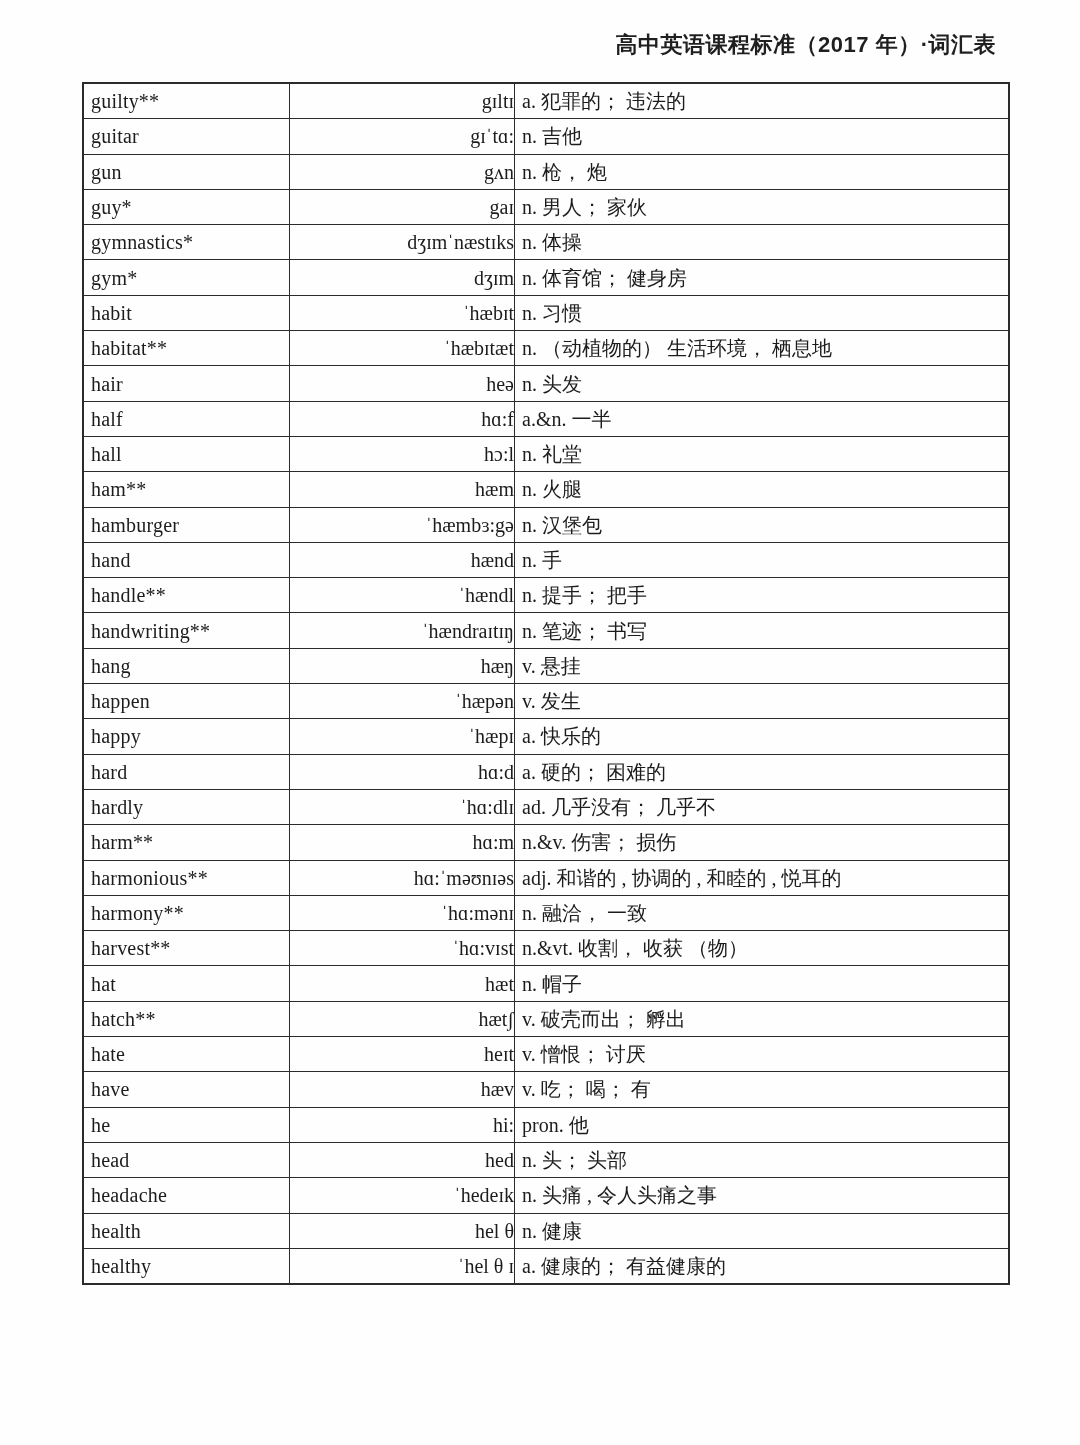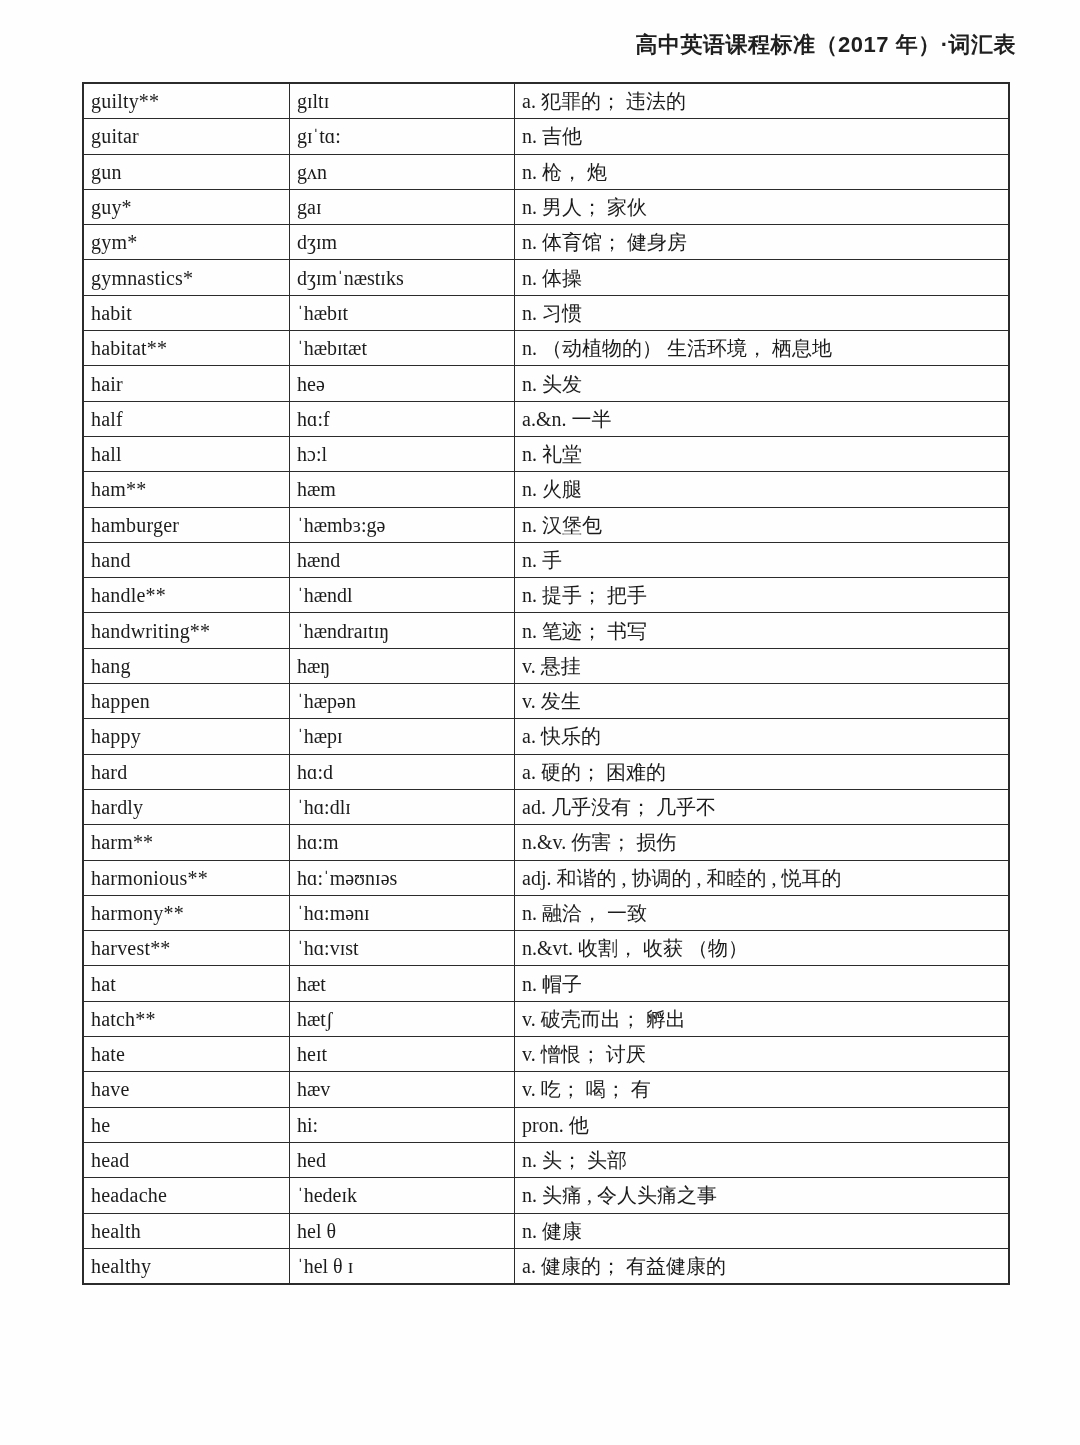--- a/index.html
+++ b/index.html
@@ -19,7 +19,7 @@
   .header-title {
     position: absolute;
     top: 30px;
-    right: 64px;
+    right: 84px;
     font-family: "Liberation Sans", "DejaVu Sans", sans-serif;
     font-weight: 600;
     font-size: 22px;

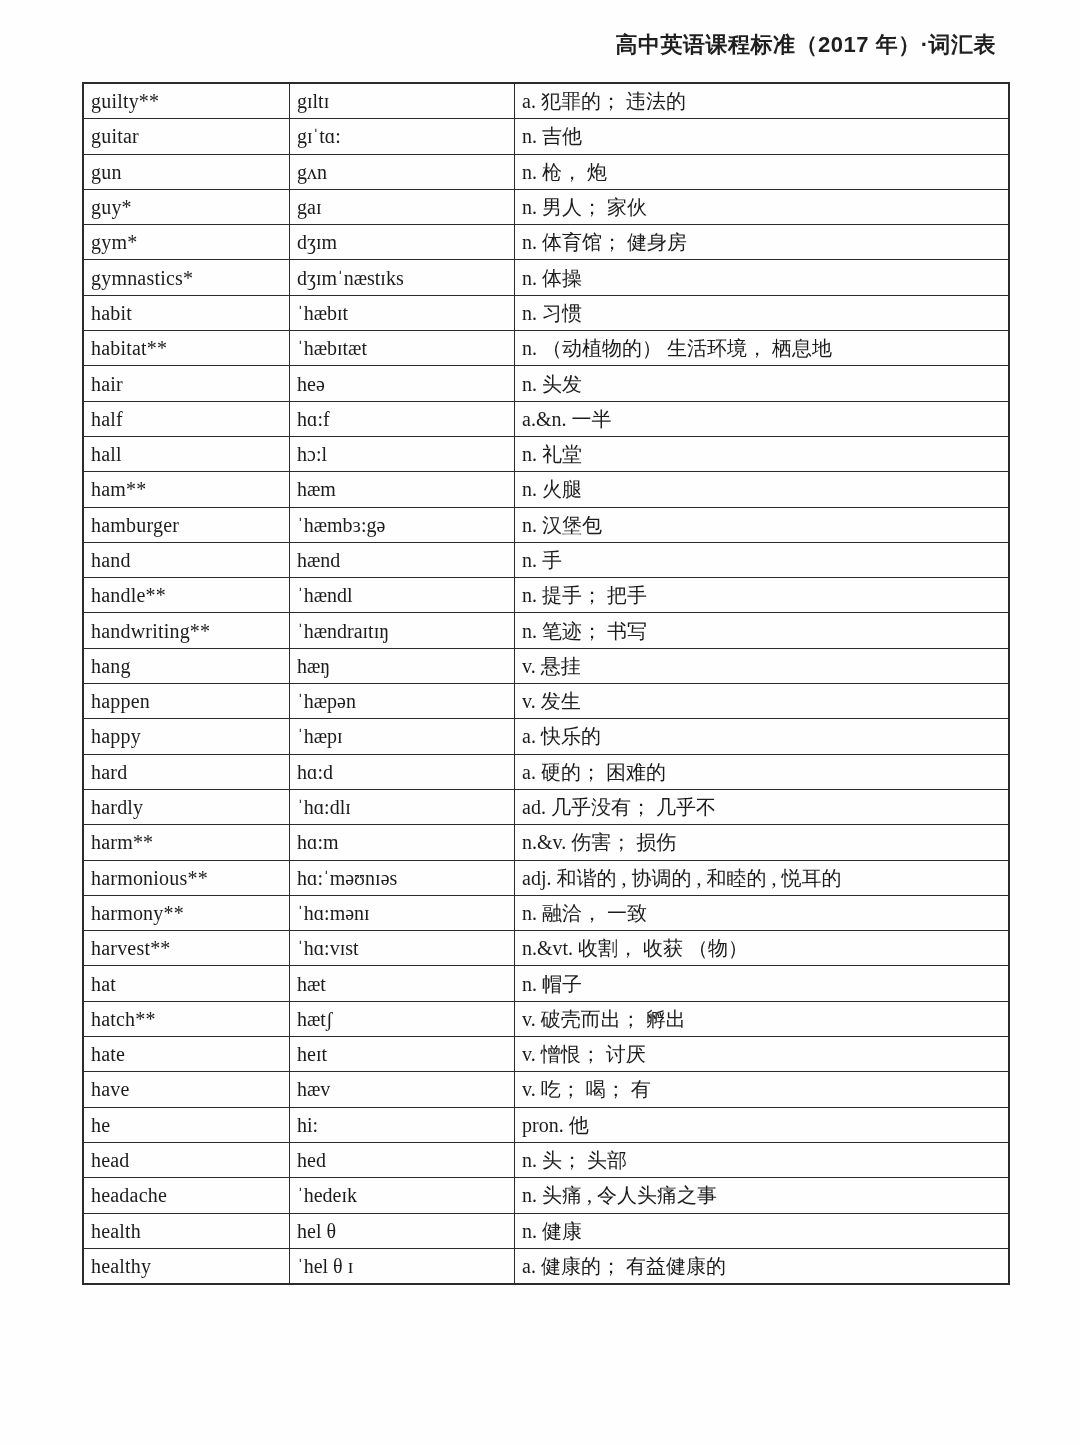--- a/index.html
+++ b/index.html
@@ -49,7 +49,7 @@
     overflow: hidden;
   }
   td.col-word   { width: 198px; letter-spacing: 0.2px; }
-  td.col-phon   { width: 217px; }
+  td.col-phon   { width: 217px; text-align: right; }
   td.col-def    { width: 486px; font-size: 19.5px; }
 </style>
 </head>

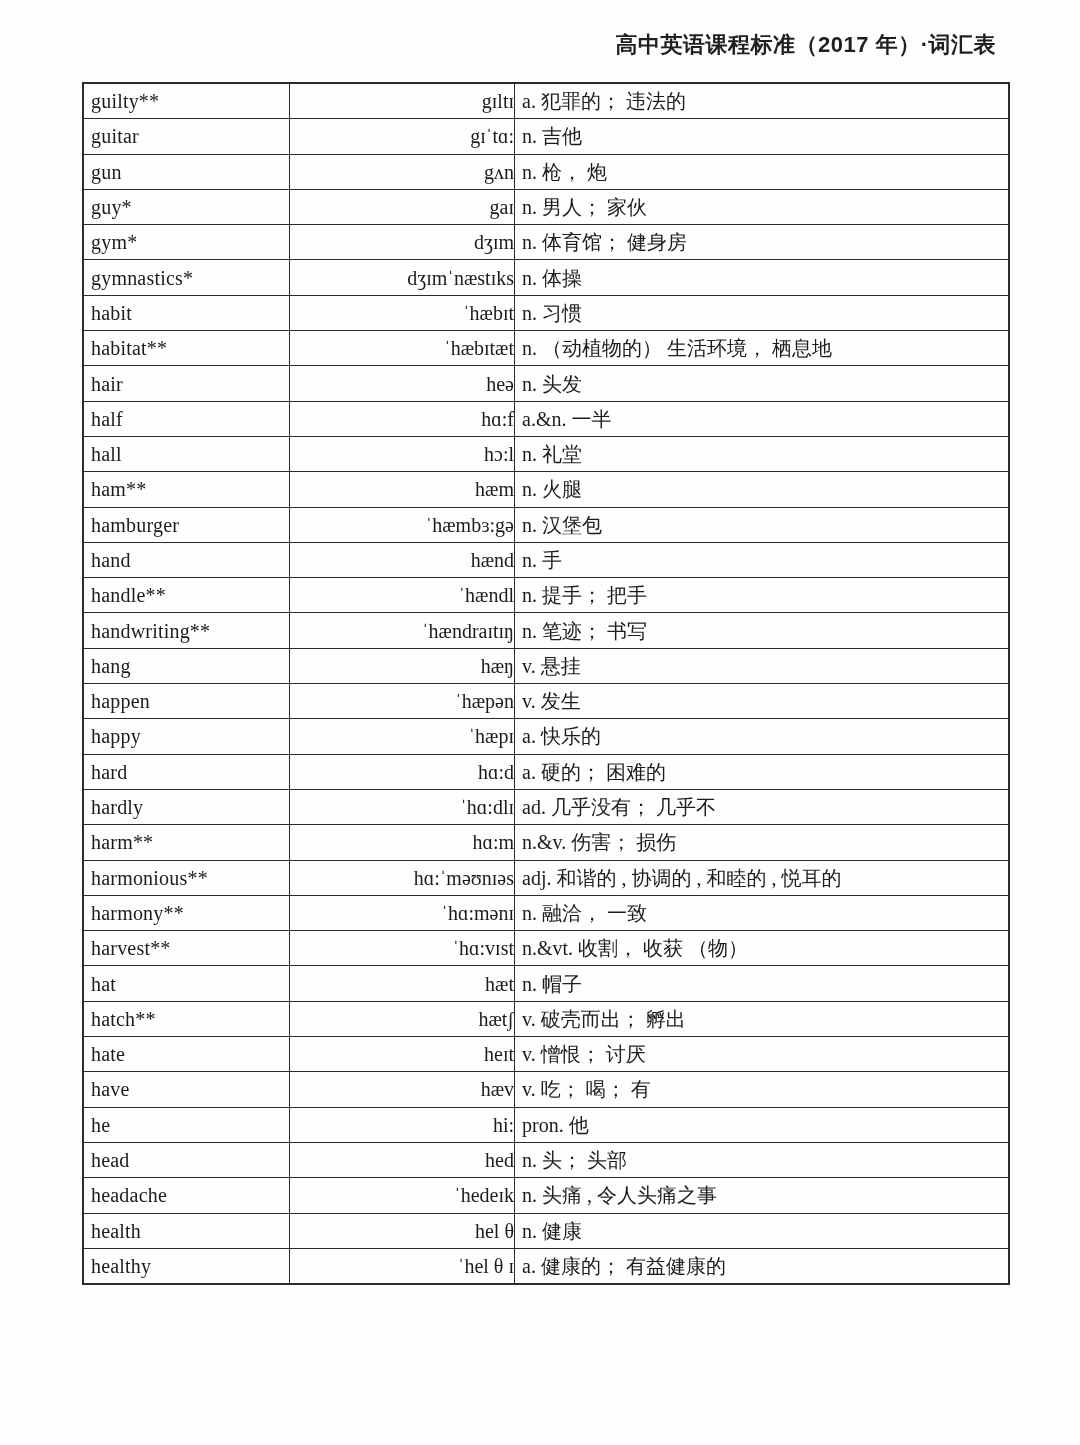--- a/index.html
+++ b/index.html
@@ -81,14 +81,14 @@
           <td class="col-def">n. 男人； 家伙</td>
         </tr>
         <tr>
+          <td class="col-word">gymnastics*</td>
+          <td class="col-phon">dʒɪmˈnæstɪks</td>
+          <td class="col-def">n. 体操</td>
+        </tr>
+        <tr>
           <td class="col-word">gym*</td>
           <td class="col-phon">dʒɪm</td>
           <td class="col-def">n. 体育馆； 健身房</td>
-        </tr>
-        <tr>
-          <td class="col-word">gymnastics*</td>
-          <td class="col-phon">dʒɪmˈnæstɪks</td>
-          <td class="col-def">n. 体操</td>
         </tr>
         <tr>
           <td class="col-word">habit</td>

